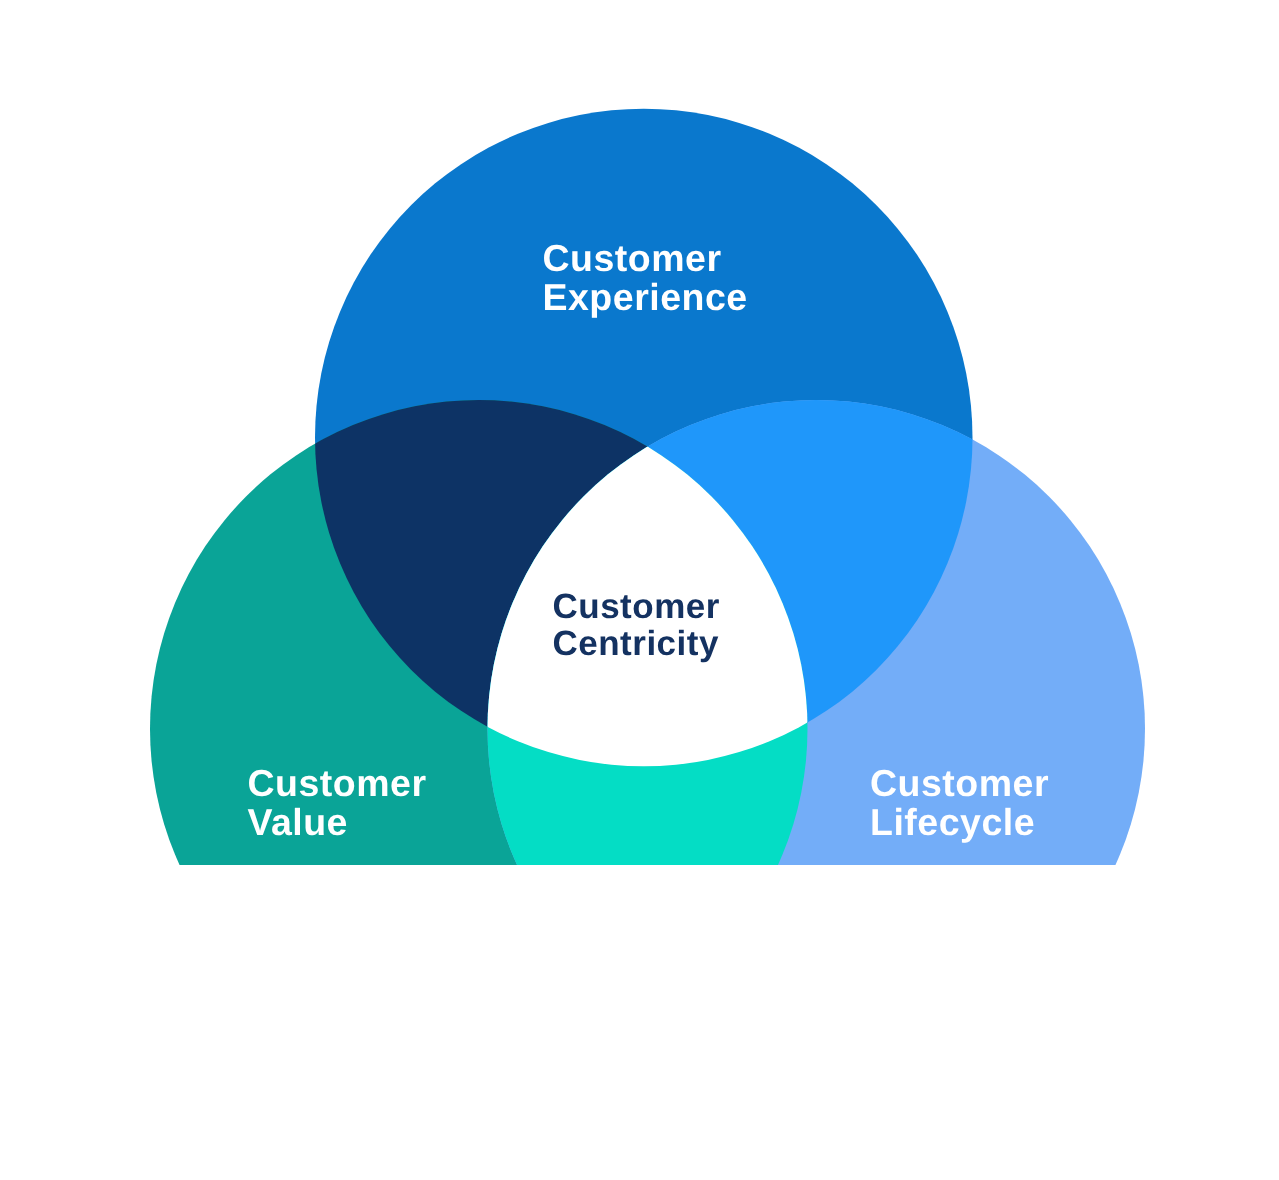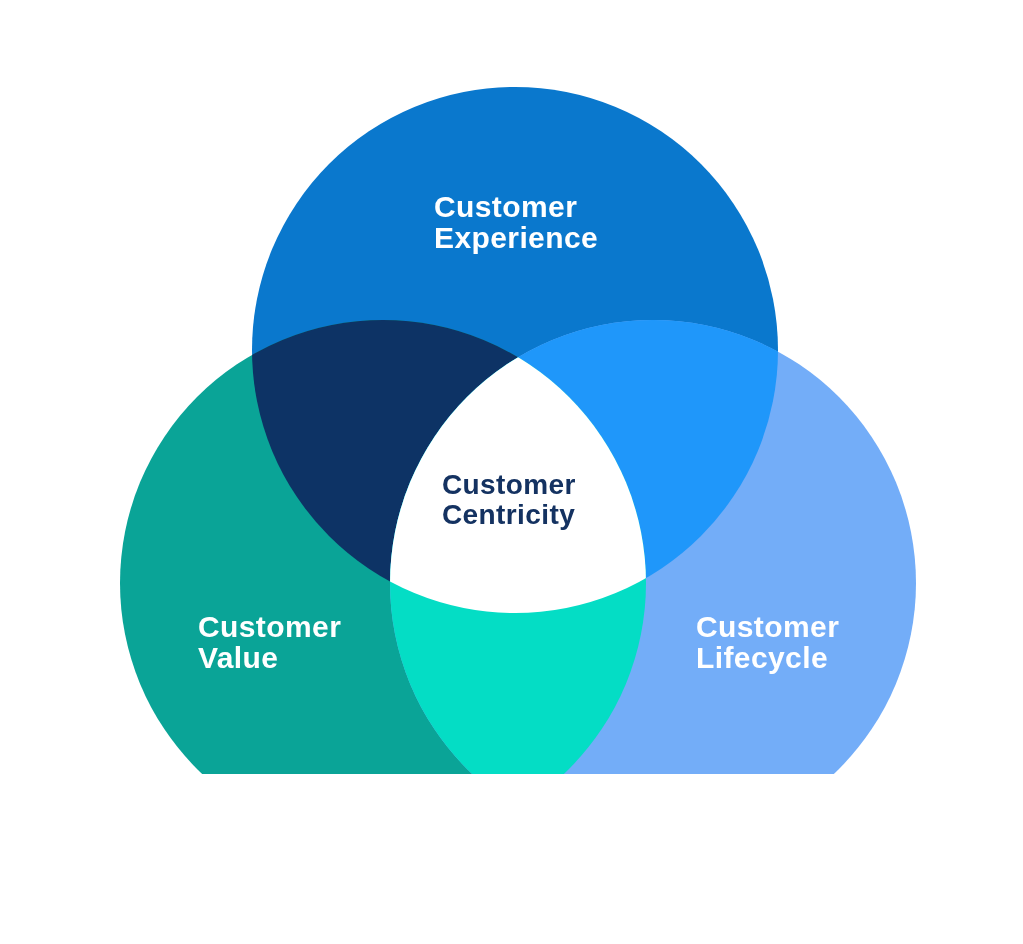--- a/index.html
+++ b/index.html
@@ -10,7 +10,7 @@
   .stage {
     position: relative;
     width: 1023px;
-    height: 774px;
+    height: 692px;
     background: #ffffff;
     overflow: hidden;
   }

